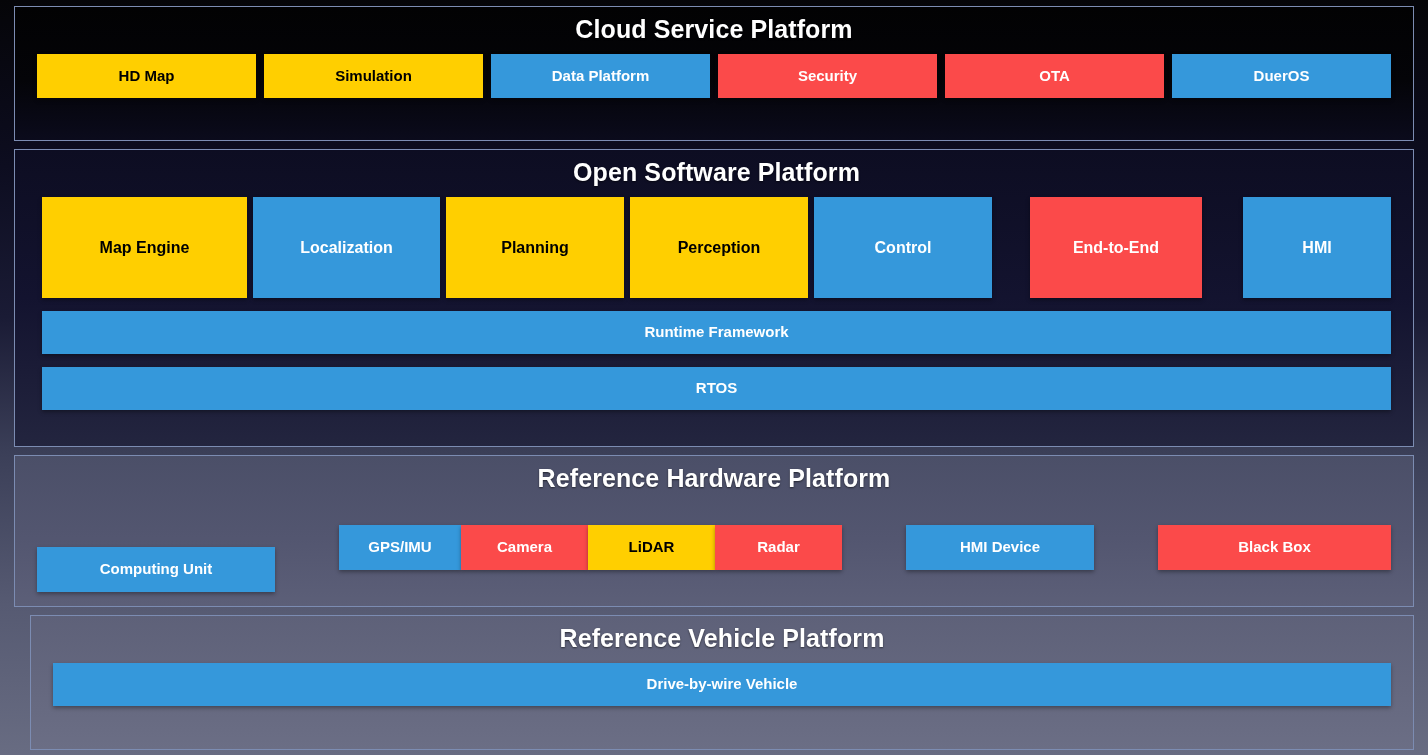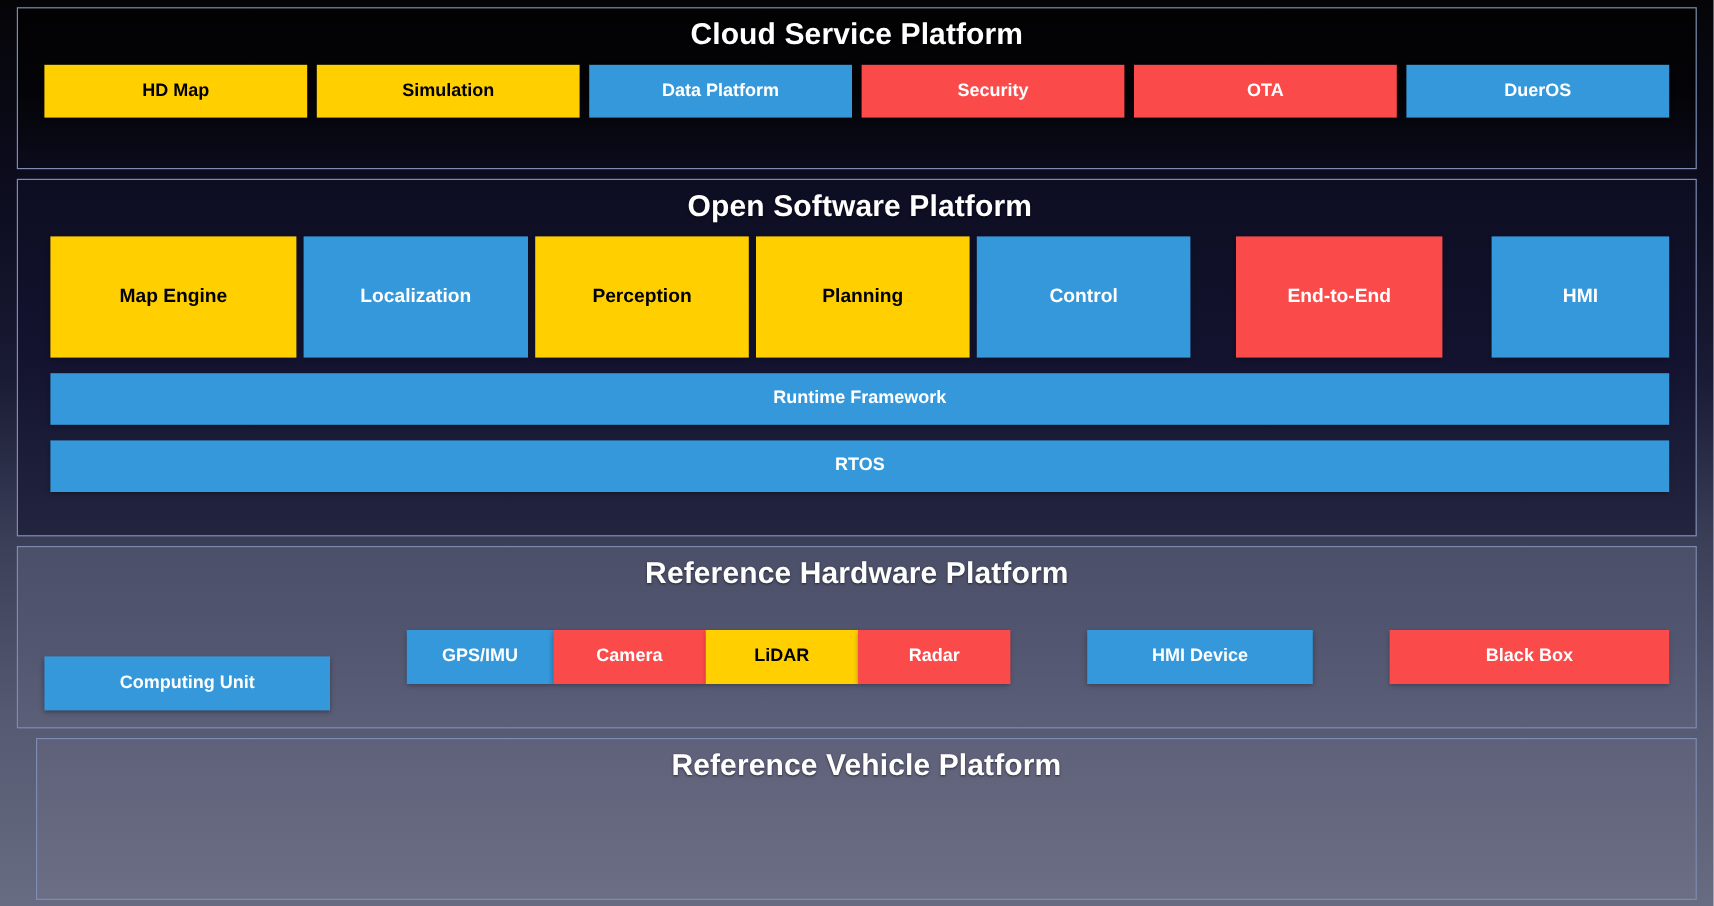--- a/index.html
+++ b/index.html
@@ -147,8 +147,8 @@
     <div class="row sw-row">
       <div class="box c-yellow sw-w-map">Map Engine</div>
       <div class="box c-blue   sw-w-loc">Localization</div>
+      <div class="box c-yellow sw-w-plan">Planning</div>
       <div class="box c-yellow sw-w-per">Perception</div>
-      <div class="box c-yellow sw-w-plan">Planning</div>
       <div class="box c-blue   sw-w-ctrl">Control</div>
       <div class="box c-red    sw-w-e2e">End-to-End</div>
       <div class="box c-blue   sw-w-hmi">HMI</div>

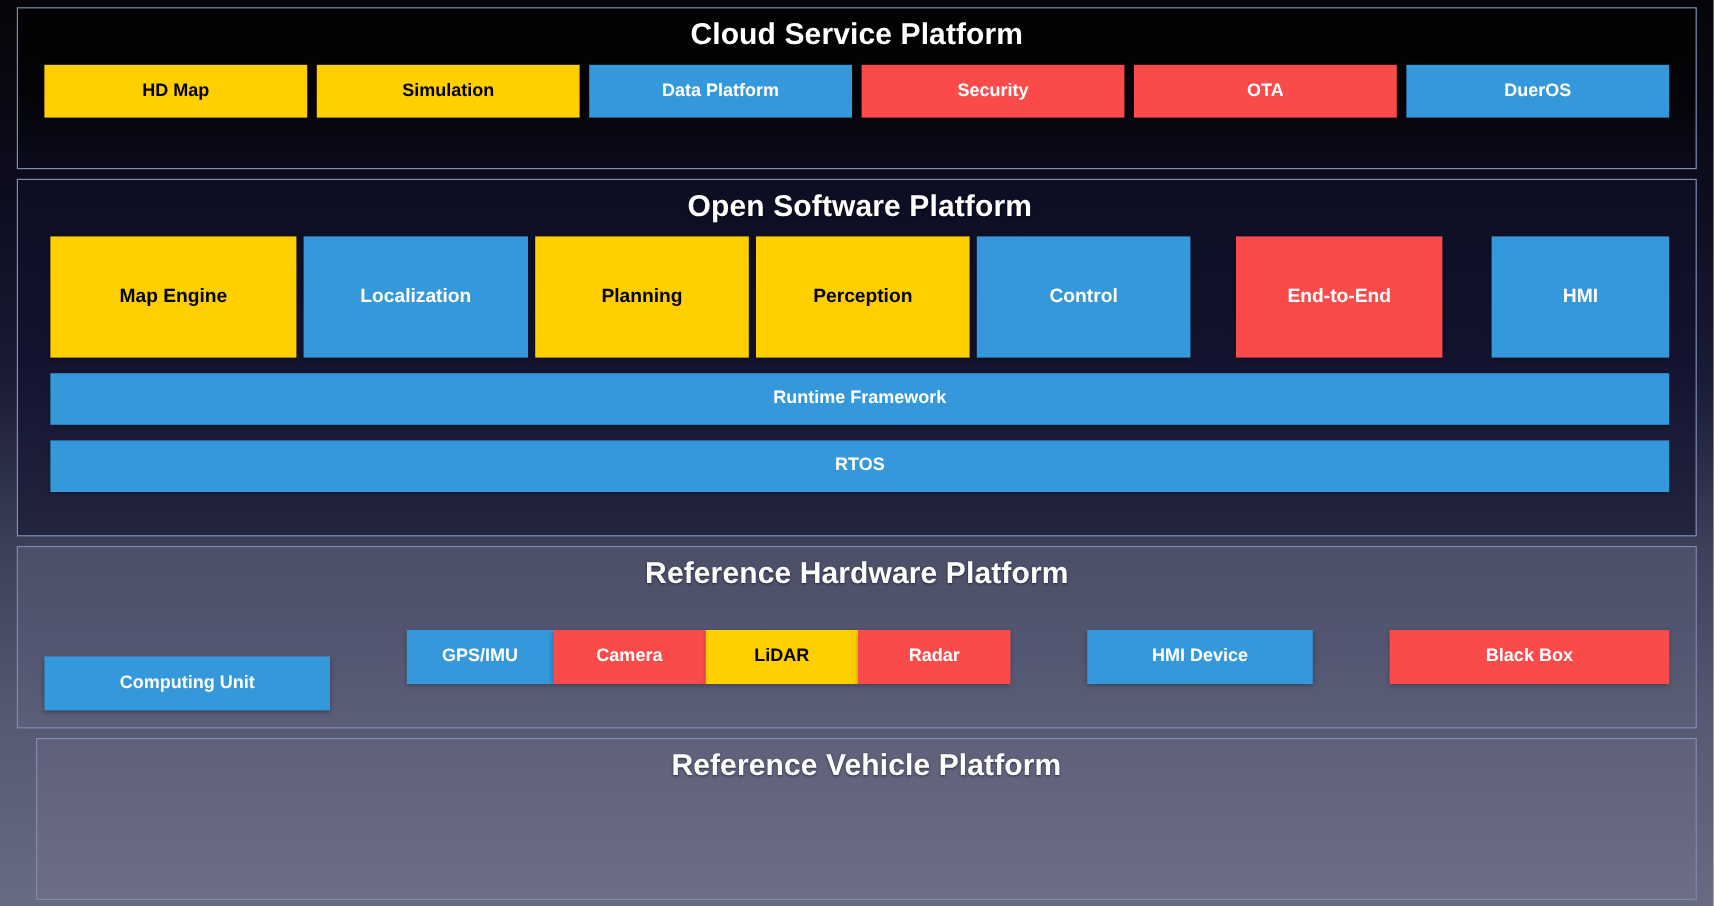--- a/index.html
+++ b/index.html
@@ -177,6 +177,7 @@
 
   <section class="panel panel-vehicle">
     <div class="panel-title">Reference Vehicle Platform</div>
+    <div class="box c-blue veh-full">Drive-by-wire Vehicle</div>
   </section>
 
 </div>

